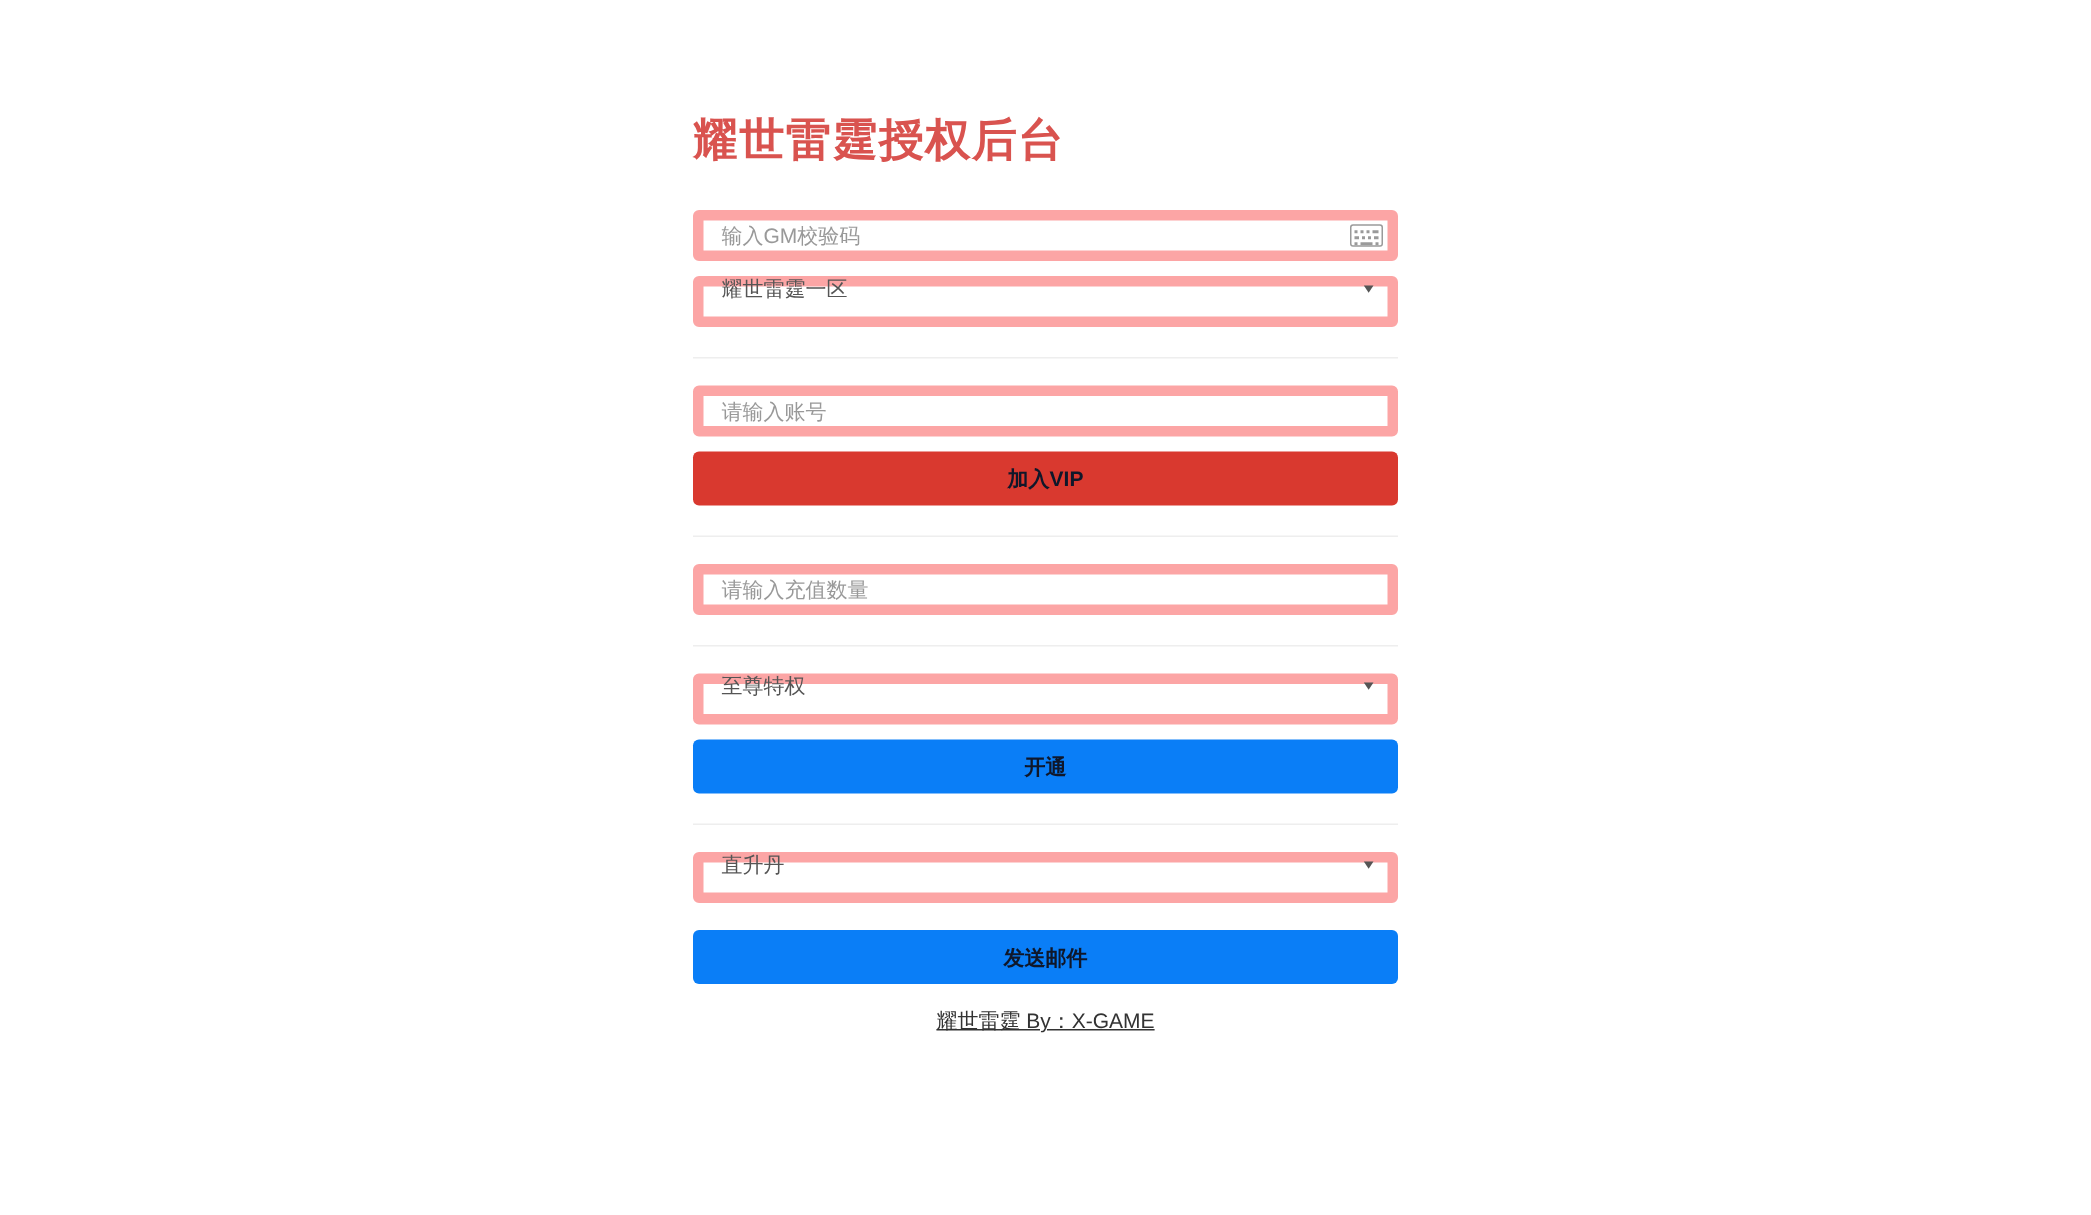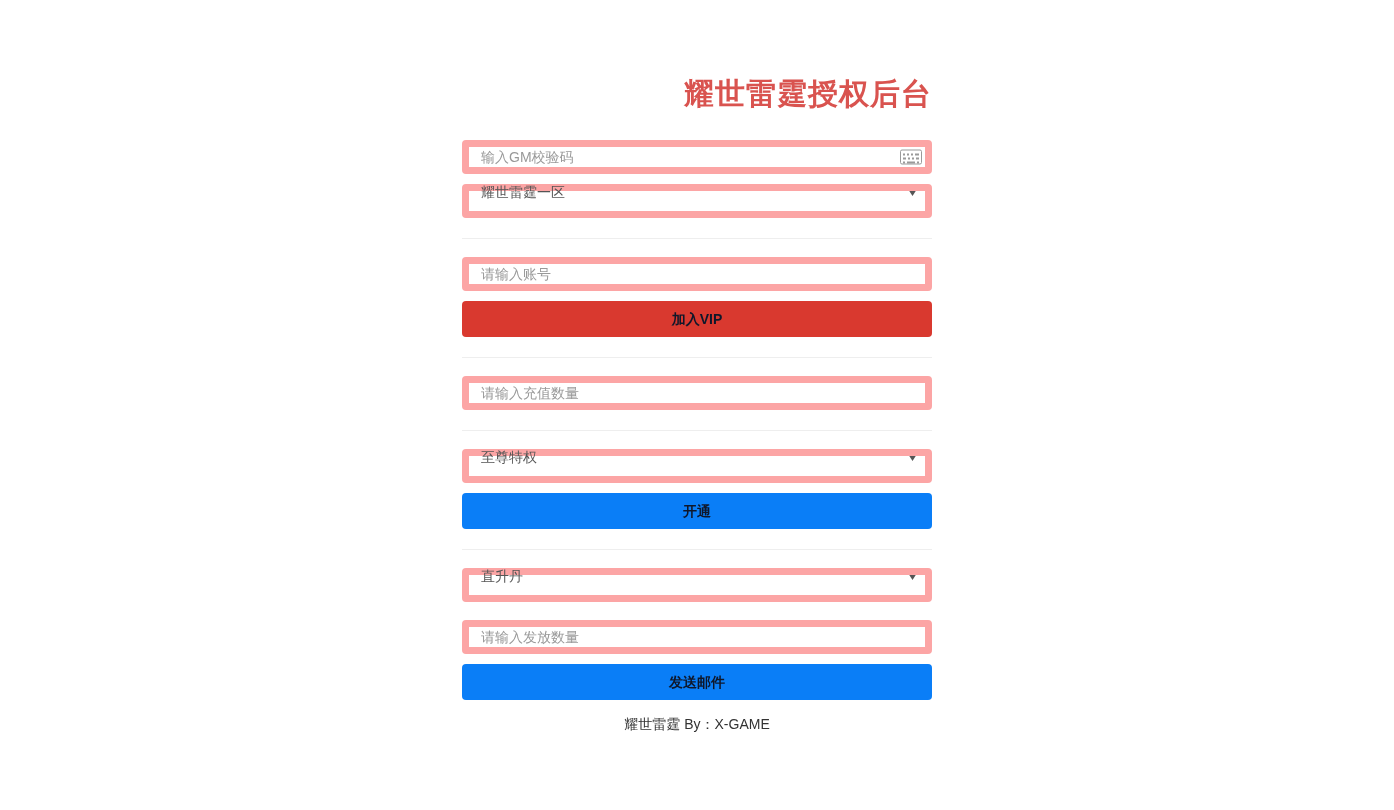--- a/index.html
+++ b/index.html
@@ -27,7 +27,7 @@
     color: #d9534f;
     font-size: 30px;
     font-weight: bold;
-    text-align: right;
+    text-align: left;
     letter-spacing: 1px;
     margin: 0 0 26px 0;
     line-height: 40px;

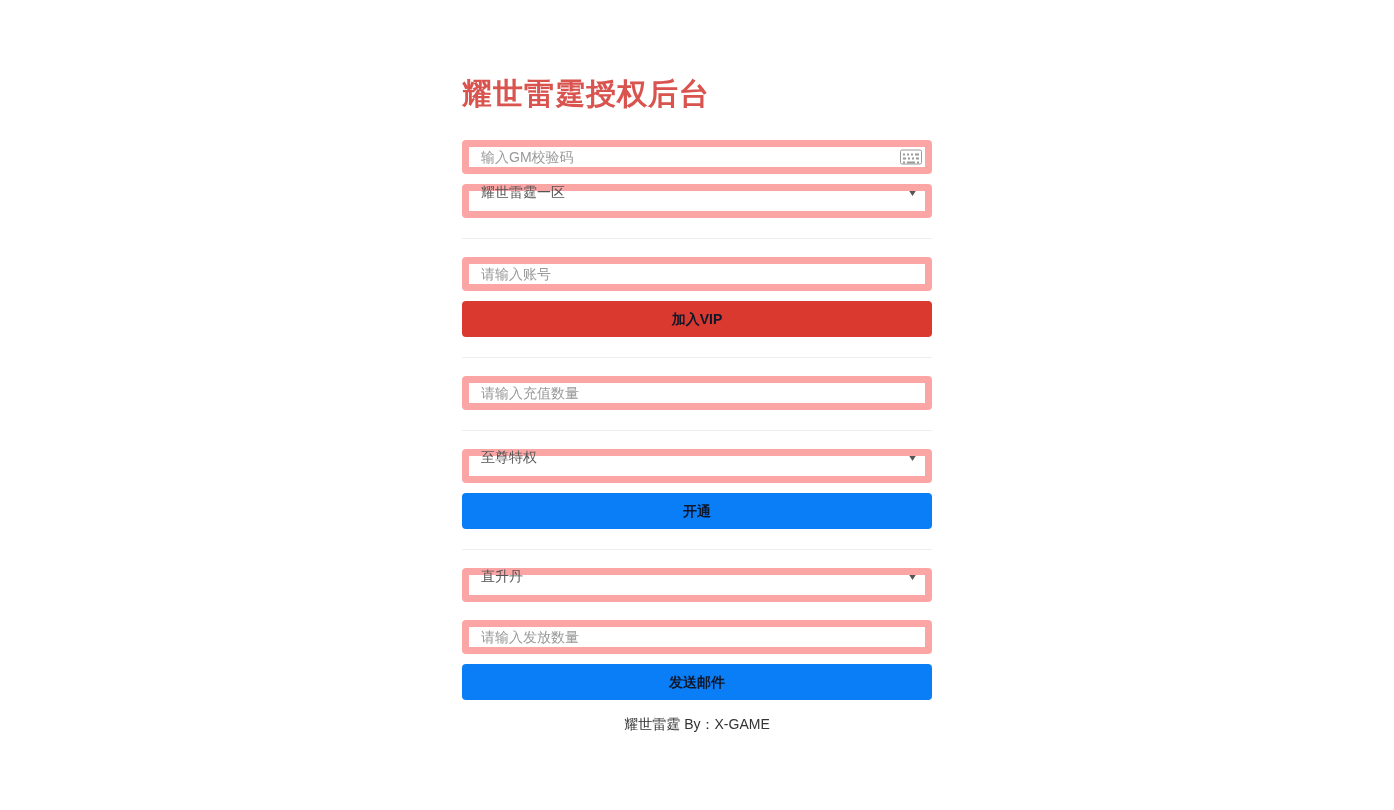--- a/index.html
+++ b/index.html
@@ -204,9 +204,6 @@
 
     <div class="spacer-sm"></div>
 
-    <div class="field-wrap">
-      <input class="txt" type="text" placeholder="请输入发放数量" style="">
-    </div>
 
     <button class="btn btn-blue">发送邮件</button>
 

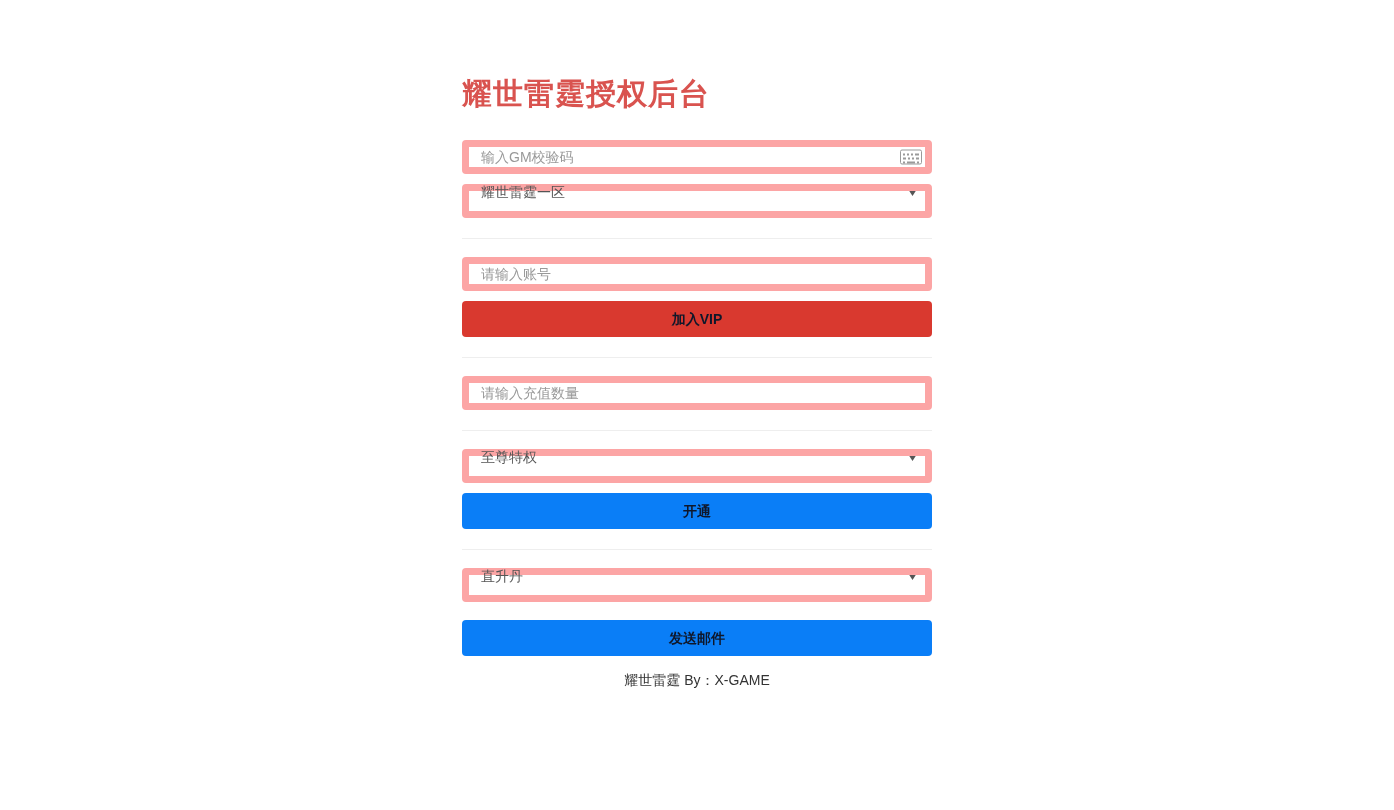--- a/index.html
+++ b/index.html
@@ -133,6 +133,7 @@
     font-size: 14px;
     color: #333;
     margin-top: 16px;
+    text-decoration: underline;
   }
 </style>
 </head>

